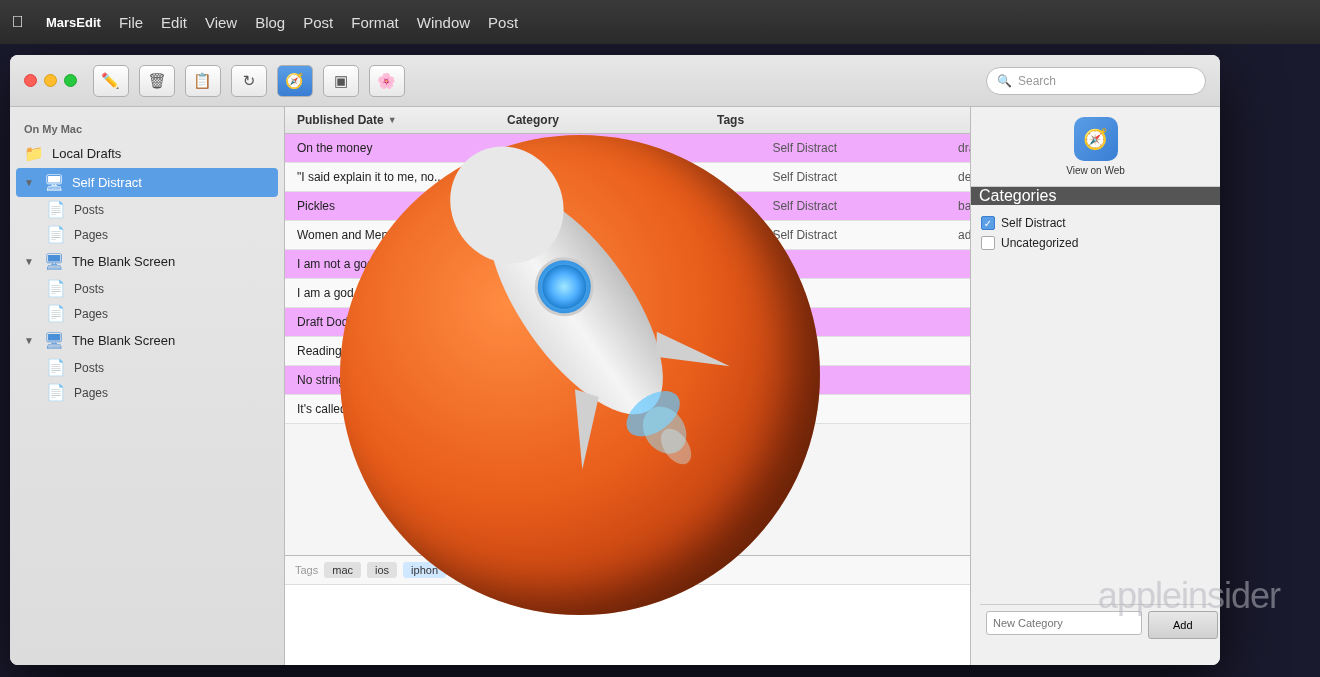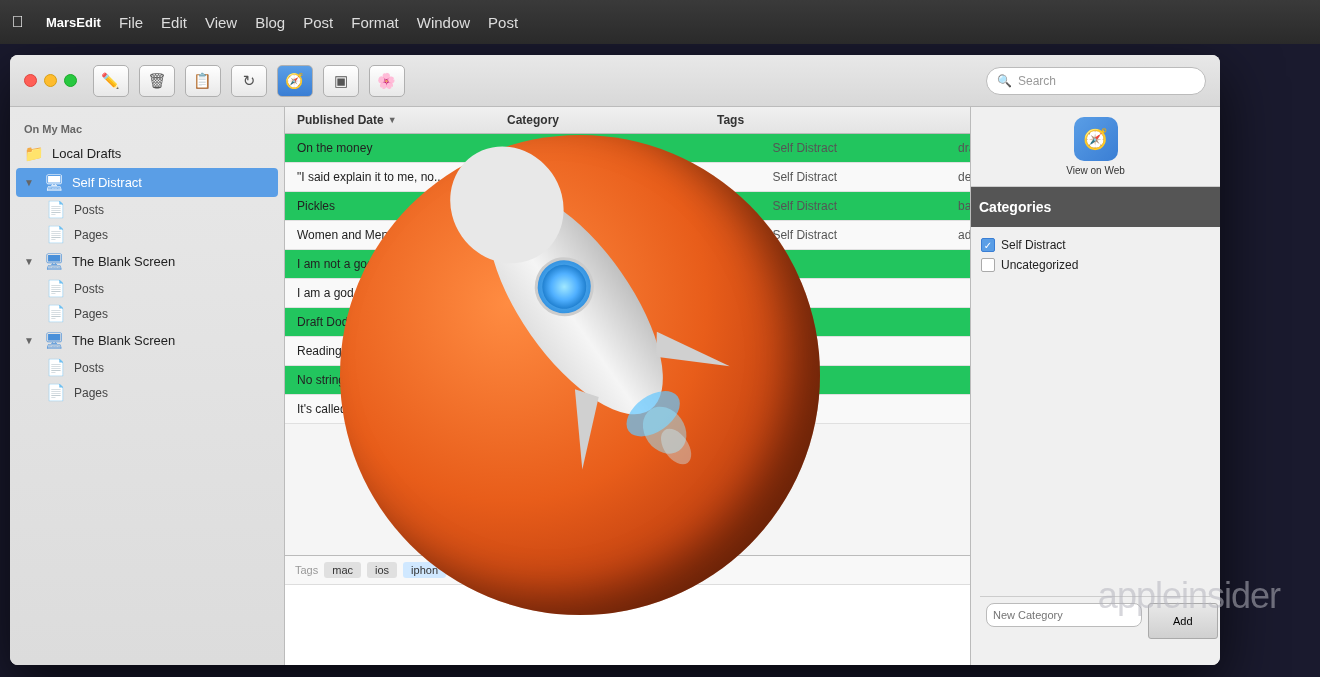--- a/index.html
+++ b/index.html
@@ -206,7 +206,7 @@
     .table-row {
       display: flex;
       border-bottom: 1px solid #e0e0e0;
-      background: #22c55e;
+      background: #f0abfc;
       cursor: pointer;
     }
     .table-row:nth-child(even) { background: #f9f9f9; }

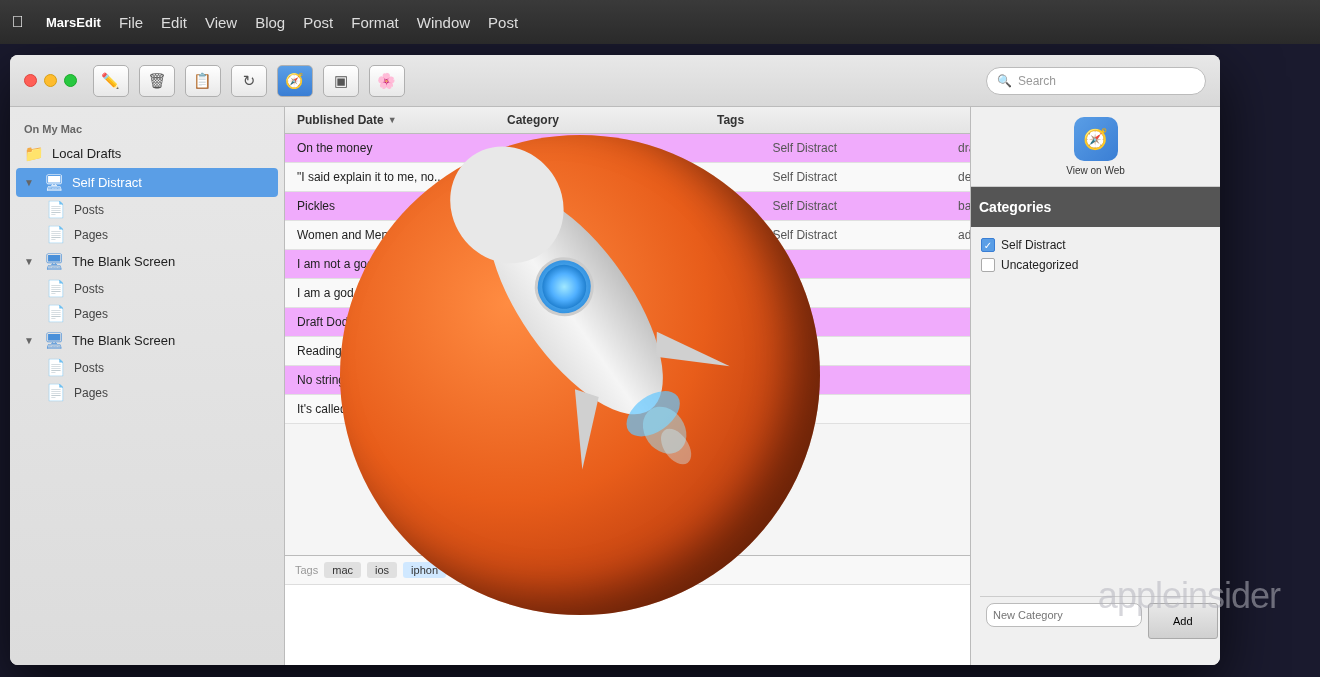--- a/index.html
+++ b/index.html
@@ -268,11 +268,11 @@
       padding: 10px;
     }
     .categories-title {
-      font-size: 14px;
-      font-weight: 700;
+      font-size: 16px;
+      font-weight: 400;
       color: #fff;
       background: #555;
-      padding: 12px 8px;
+      padding: 0 8px;
       margin: -10px -10px 8px -10px;
     }
     .category-item {

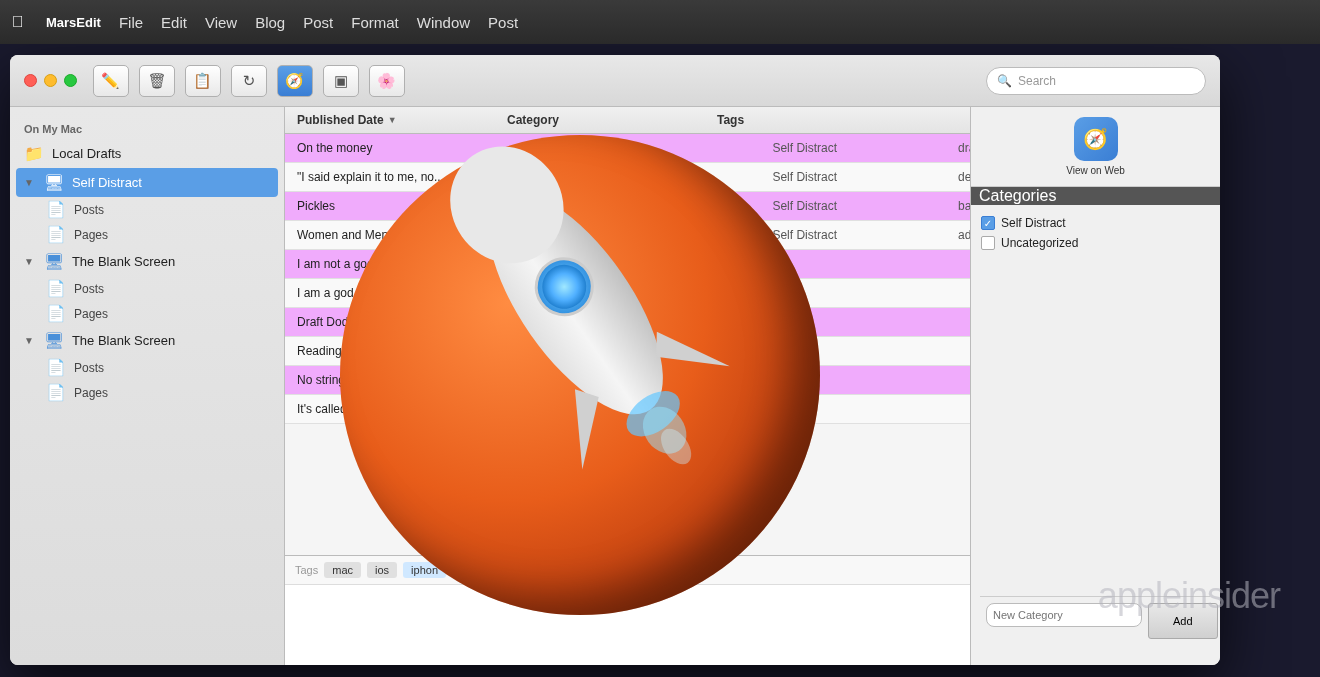--- a/index.html
+++ b/index.html
@@ -342,7 +342,7 @@
       flex: 1;
       height: 24px;
       border: 1px solid #bbb;
-      border-radius: 8px;
+      border-radius: 3px;
       font-size: 11px;
       padding: 0 6px;
       background: #fff;

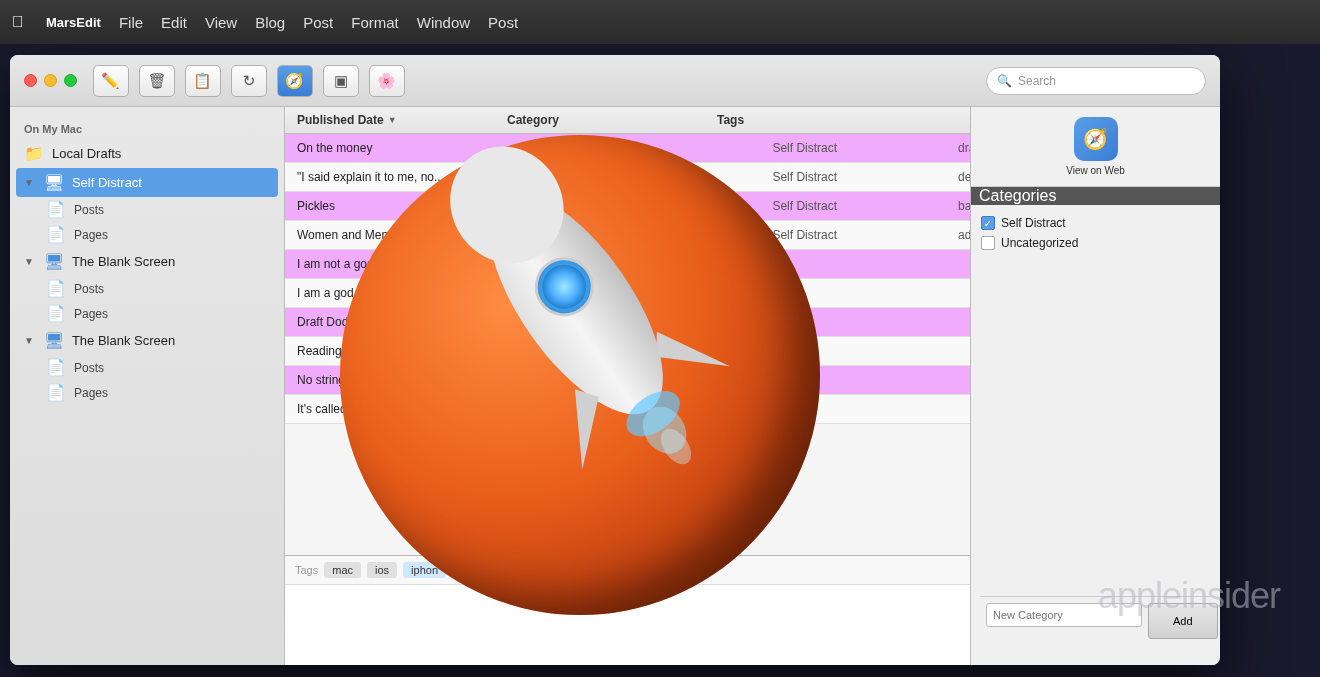--- a/index.html
+++ b/index.html
@@ -348,7 +348,7 @@
       background: #fff;
     }
     .new-cat-btn {
-      height: 36px;
+      height: 28px;
       padding: 0 24px;
       background: linear-gradient(180deg, #e8e8e8 0%, #d0d0d0 100%);
       border: 1px solid #aaa;

